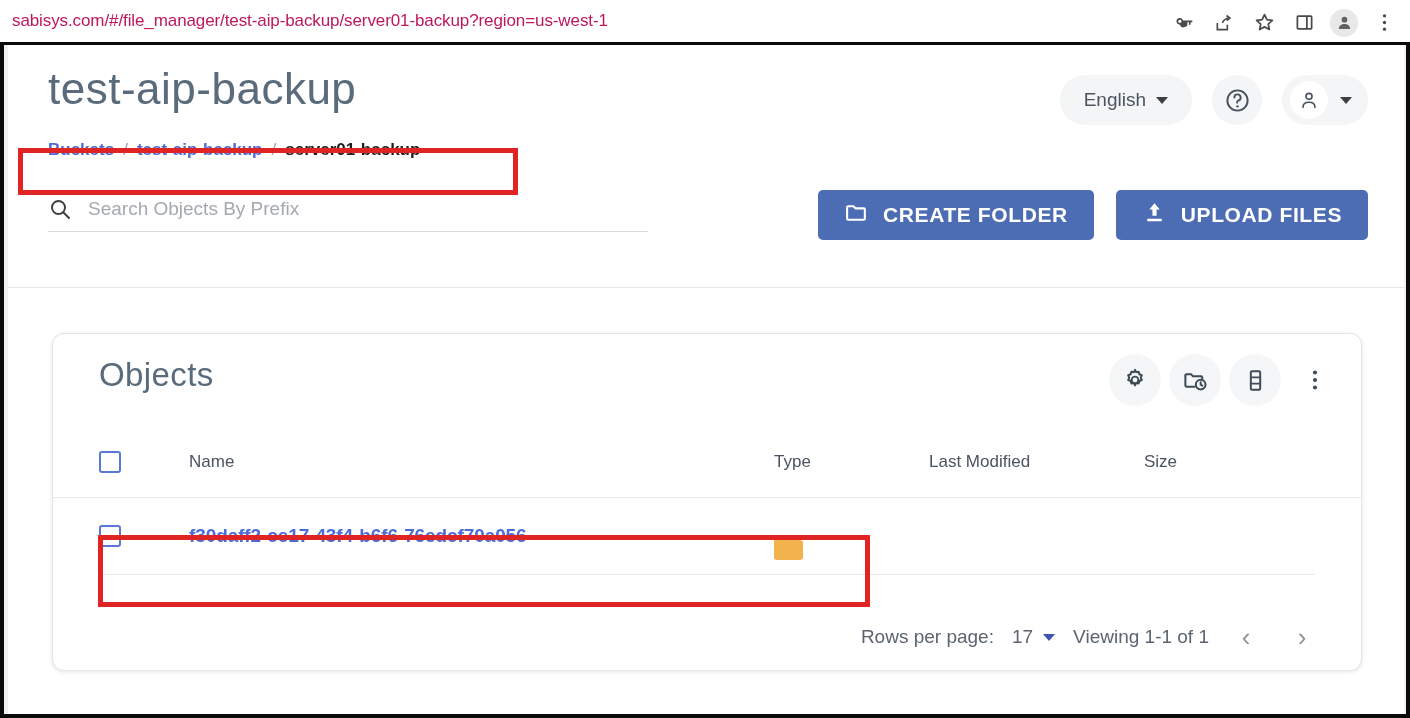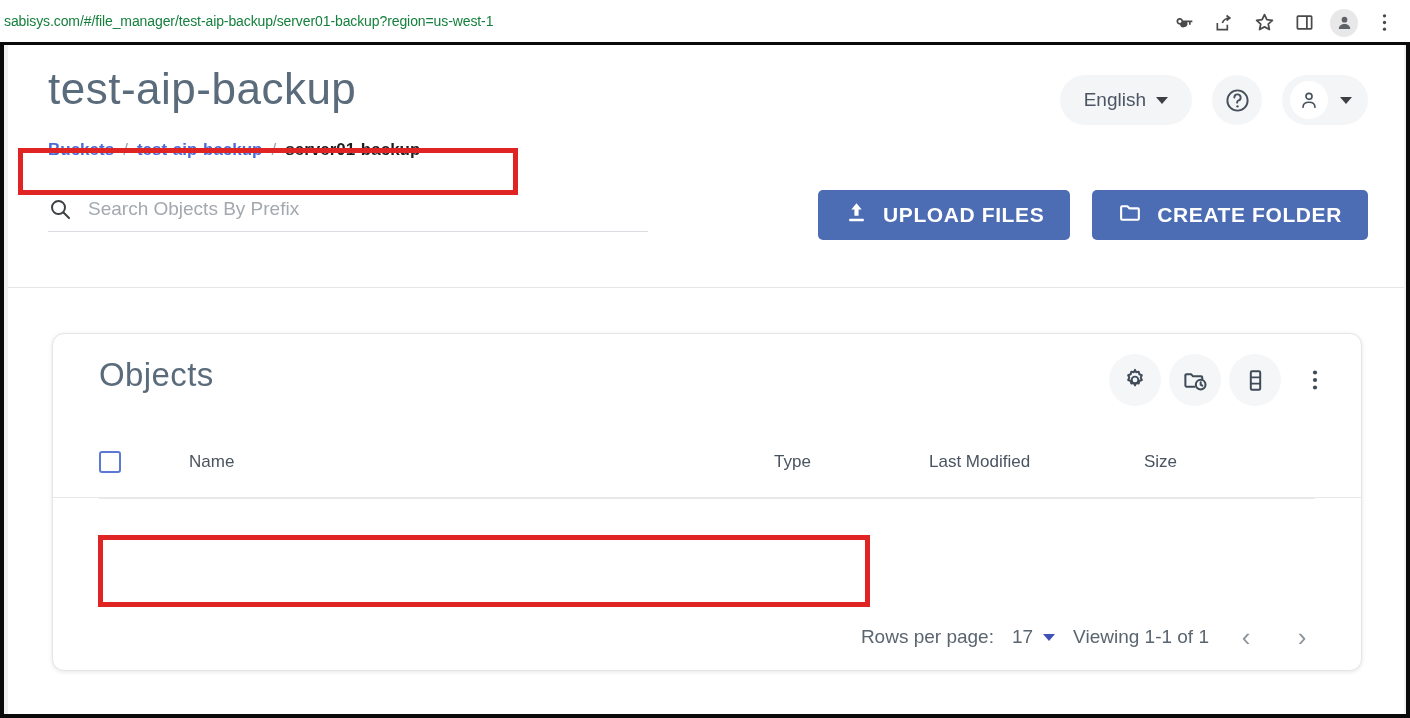--- a/index.html
+++ b/index.html
@@ -34,10 +34,10 @@
     align-items: center;
   }
   .url-text {
-    font-size: 14px;
-    color: #15803d;
+    font-size: 17px;
+    color: #be185d;
     letter-spacing: -0.1px;
-    padding-left: 4px;
+    padding-left: 12px;
     white-space: nowrap;
   }
   .chrome-icons {

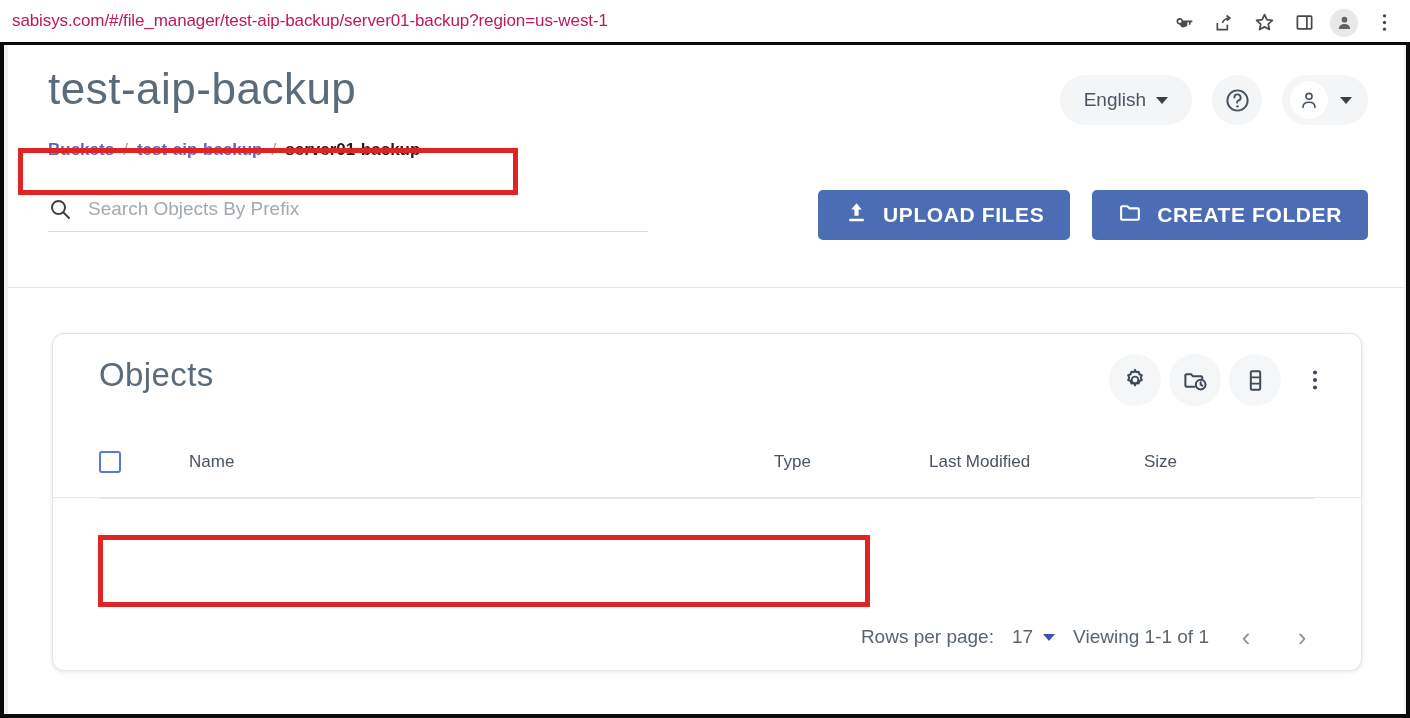--- a/index.html
+++ b/index.html
@@ -493,20 +493,20 @@
         <div class="cta-row">
           <button class="cta">
             <span>
+              <svg width="25" height="25" viewBox="0 0 24 24" fill="none" stroke="currentColor" stroke-width="2">
+                <path d="M3 7a1 1 0 0 1 1-1h5l2 2h8a1 1 0 0 1 1 1v9a1 1 0 0 1-1 1H4a1 1 0 0 1-1-1z"></path>
+              </svg>
+            </span>
+            <span>CREATE FOLDER</span>
+          </button>
+          <button class="cta">
+            <span>
               <svg width="25" height="25" viewBox="0 0 24 24" fill="currentColor">
                 <path d="M12 3l5 6h-3v6h-4V9H7z"></path>
                   <rect x="5" y="18" width="14" height="2.4" rx="0.6"></rect>
               </svg>
             </span>
             <span>UPLOAD FILES</span>
-          </button>
-          <button class="cta">
-            <span>
-              <svg width="25" height="25" viewBox="0 0 24 24" fill="none" stroke="currentColor" stroke-width="2">
-                <path d="M3 7a1 1 0 0 1 1-1h5l2 2h8a1 1 0 0 1 1 1v9a1 1 0 0 1-1 1H4a1 1 0 0 1-1-1z"></path>
-              </svg>
-            </span>
-            <span>CREATE FOLDER</span>
           </button>
         </div>
       </div>

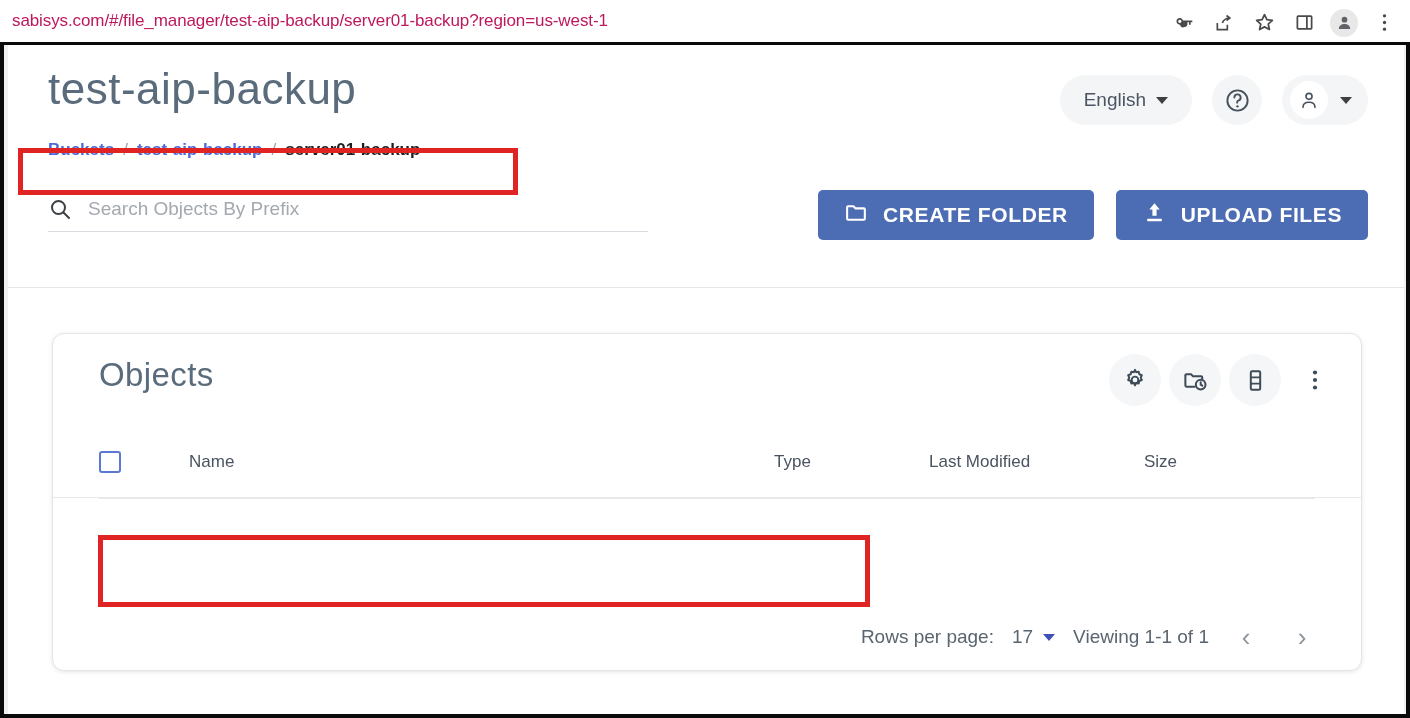--- a/index.html
+++ b/index.html
@@ -557,6 +557,19 @@
             <div class="cell-size th">Size</div>
           </div>
 
+          <div class="trow">
+            <div class="cell-check">
+              <div class="chk"></div>
+            </div>
+            <div class="cell-name">
+              <span class="obj-name">f30daff2-ce17-43f4-b6f6-76edcf70a056</span>
+            </div>
+            <div class="cell-type">
+              <span class="folder-ico"></span>
+            </div>
+            <div class="cell-mod"></div>
+            <div class="cell-size"></div>
+          </div>
           <div class="row-divider"></div>
         </div>
 

